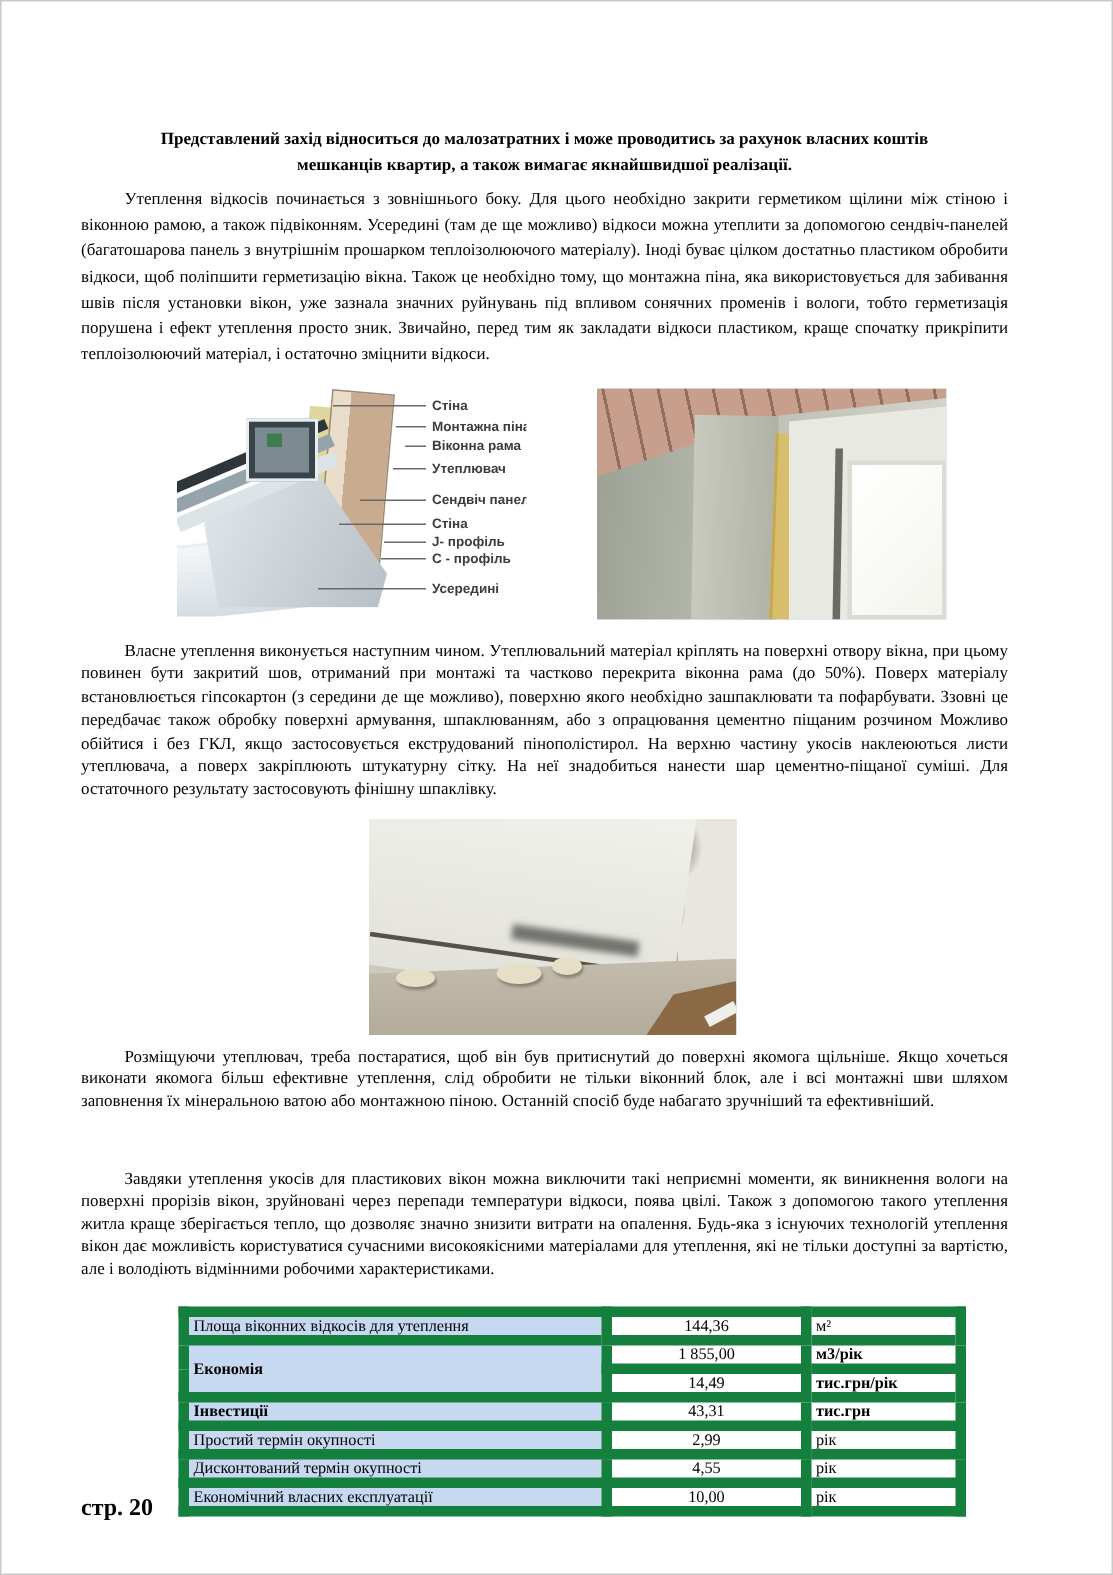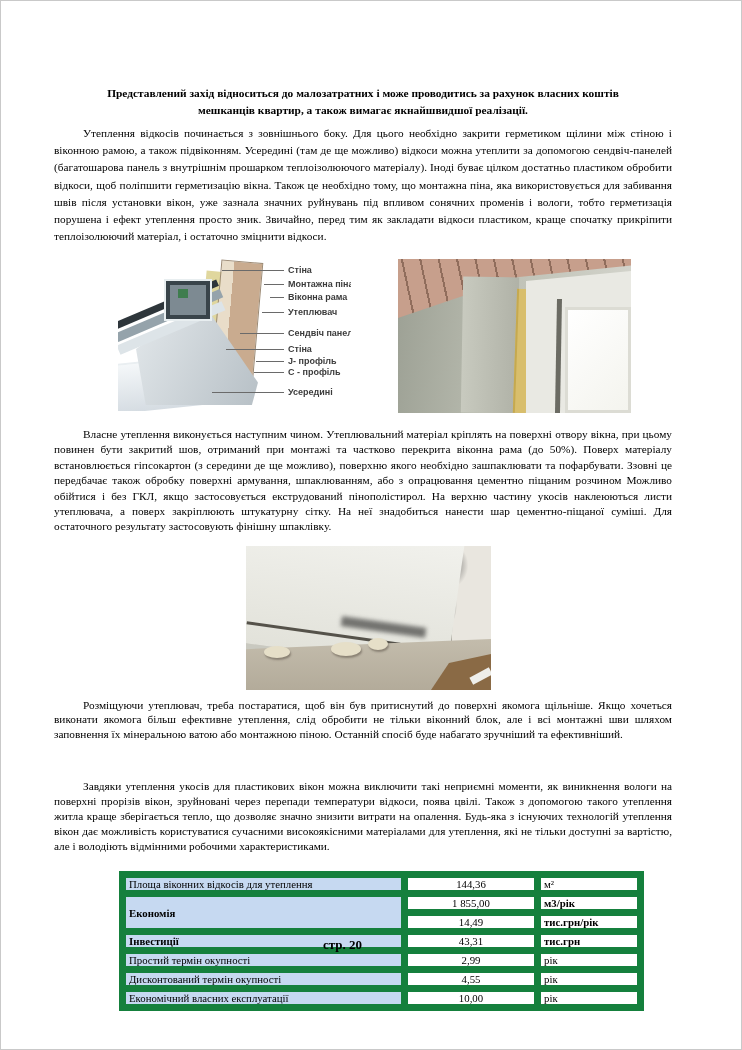--- a/index.html
+++ b/index.html
@@ -93,8 +93,8 @@
   .dtable .unit{width:90px;text-align:left;}
   .b{font-weight:bold;}
   .thick td{border-bottom-width:2px;}
-  .footer{position:absolute;top:936px;left:53px;width:577px;text-align:center;
-    font-weight:bold;font-size:13px;}
+  .footer{position:absolute;top:996px;left:53px;width:577px;text-align:left;
+    font-weight:bold;font-size:16px;}
 </style>
 </head>
 <body>

